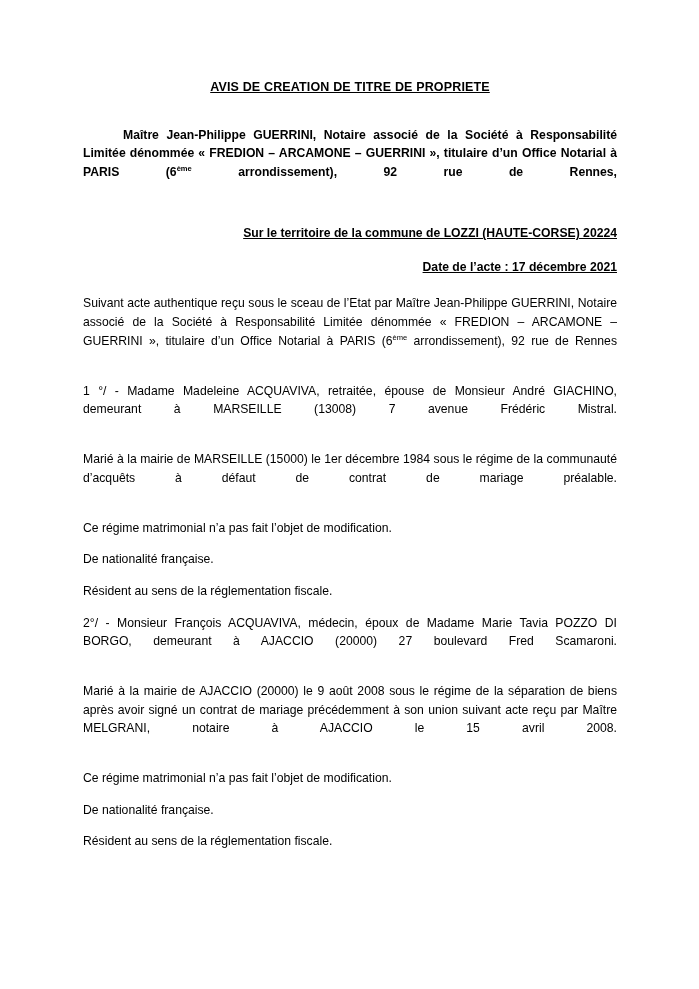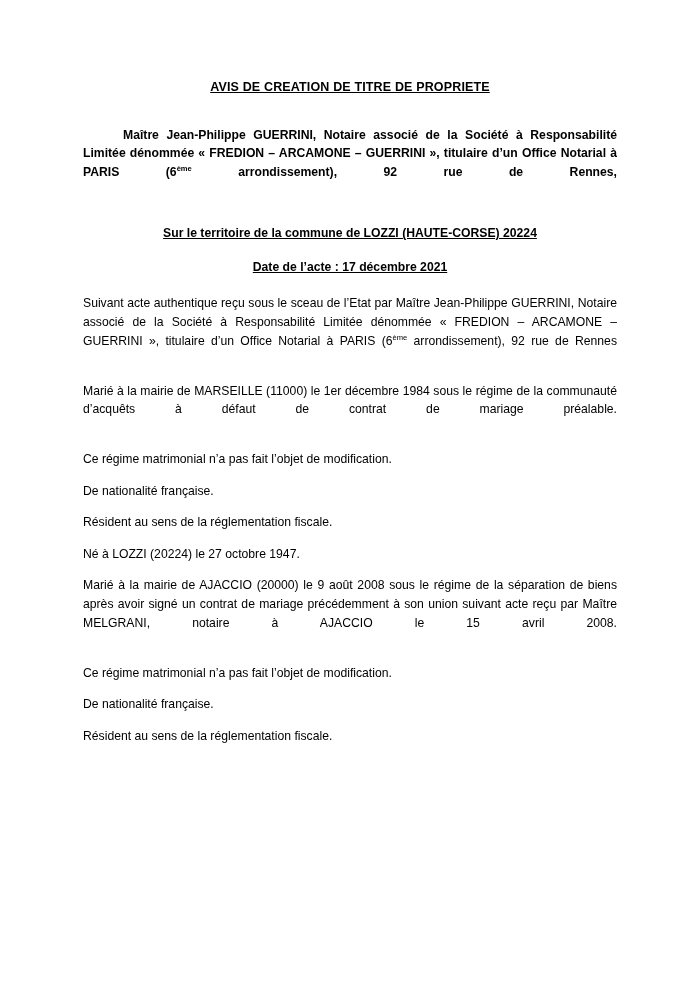--- a/index.html
+++ b/index.html
@@ -52,7 +52,7 @@
     font-weight: bold;
     text-decoration: underline;
     line-height: 1.5;
-    text-align: center;
+    text-align: right;
   }
   .heading-commune {
     margin-top: 24px;

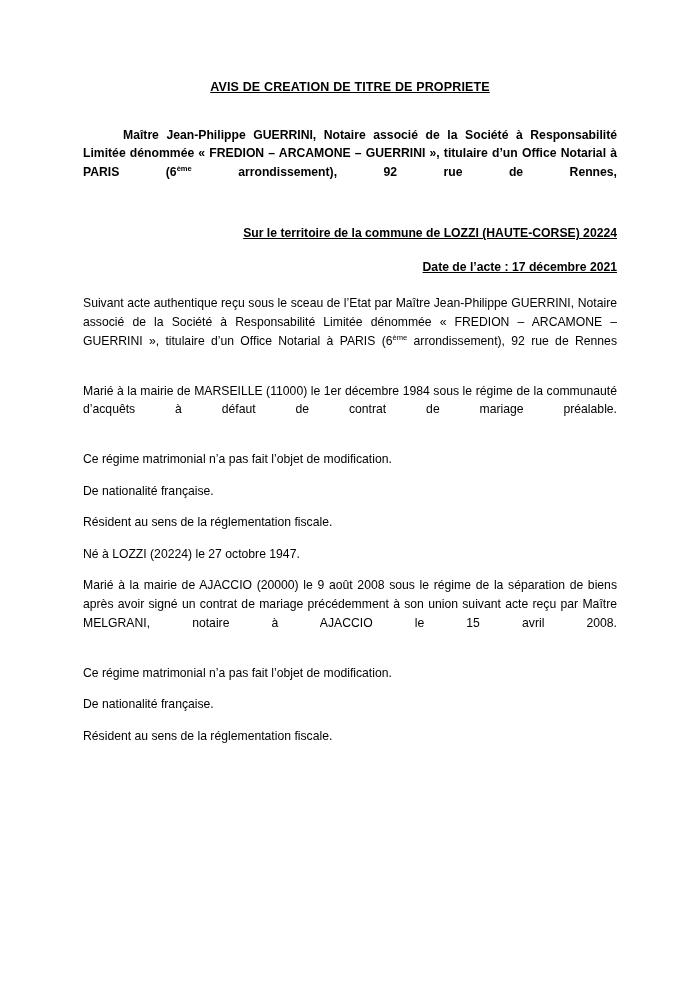--- a/index.html
+++ b/index.html
@@ -106,6 +106,7 @@
     <p class="body-par first-body"><span>Suivant acte authentique reçu sous le sceau de l’Etat par Maître Jean-Philippe GUERRINI, Notaire associé de la Société à Responsabilité Limitée dénommée « FREDION – ARCAMONE – GUERRINI », titulaire d’un Office Notarial à PARIS (6</span><sup>ème</sup><span> arrondissement), 92 rue de Rennes</span></p>
 
 
+    <p class="body-par">1 °/ - Madame Madeleine ACQUAVIVA, retraitée, épouse de Monsieur André GIACHINO, demeurant à MARSEILLE (13008) 7 avenue Frédéric Mistral.</p>
     <p class="body-par">Marié à la mairie de MARSEILLE (11000) le 1er décembre 1984 sous le régime de la communauté d’acquêts à défaut de contrat de mariage préalable.</p>
     <p class="body-par noafter">Ce régime matrimonial n’a pas fait l’objet de modification.</p>
     <p class="body-par noafter">De nationalité française.</p>

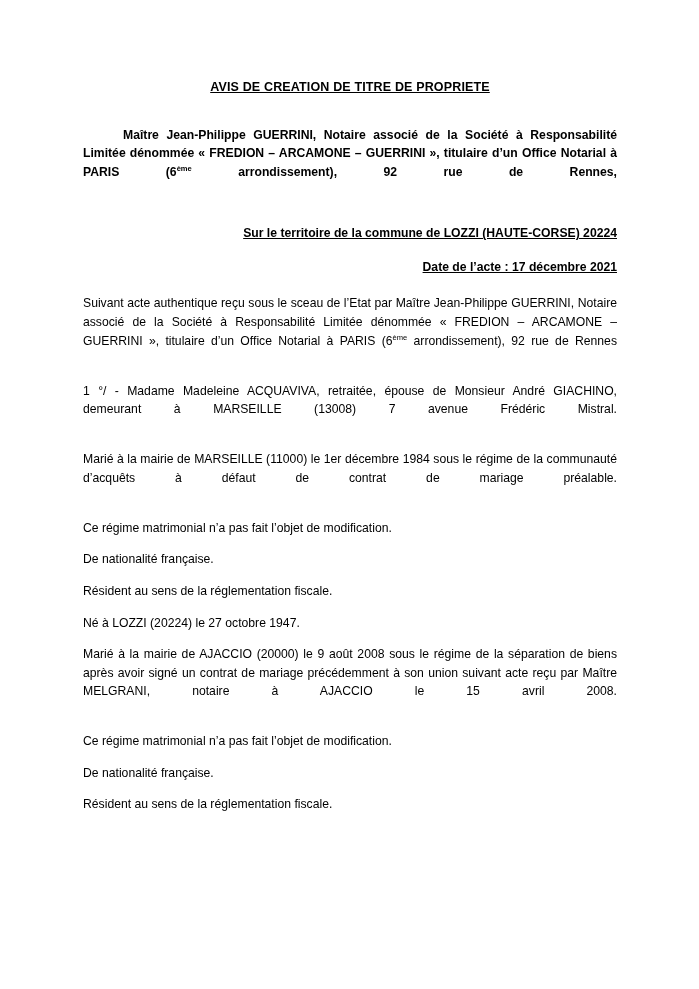--- a/index.html
+++ b/index.html
@@ -107,7 +107,7 @@
 
 
     <p class="body-par">1 °/ - Madame Madeleine ACQUAVIVA, retraitée, épouse de Monsieur André GIACHINO, demeurant à MARSEILLE (13008) 7 avenue Frédéric Mistral.</p>
-    <p class="body-par">Marié à la mairie de MARSEILLE (11000) le 1er décembre 1984 sous le régime de la communauté d’acquêts à défaut de contrat de mariage préalable.</p>
+    <p class="body-par">Marié à la mairie de MARSEILLE (15000) le 1er décembre 1984 sous le régime de la communauté d’acquêts à défaut de contrat de mariage préalable.</p>
     <p class="body-par noafter">Ce régime matrimonial n’a pas fait l’objet de modification.</p>
     <p class="body-par noafter">De nationalité française.</p>
     <p class="body-par noafter">Résident au sens de la réglementation fiscale.</p>

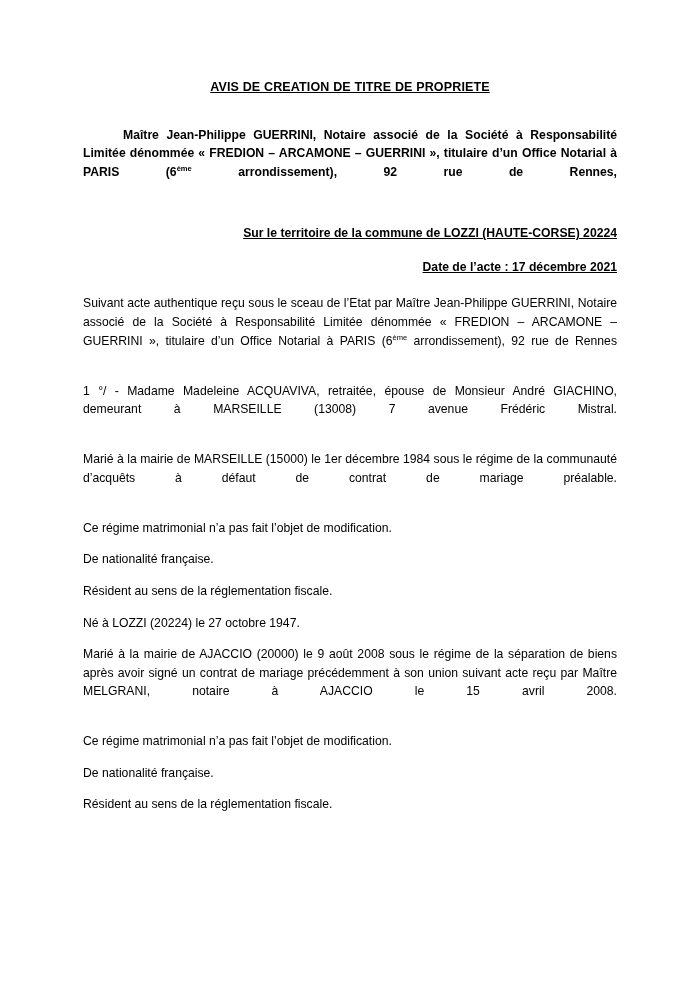--- a/index.html
+++ b/index.html
@@ -112,6 +112,7 @@
     <p class="body-par noafter">De nationalité française.</p>
     <p class="body-par noafter">Résident au sens de la réglementation fiscale.</p>
 
+    <p class="body-par">2°/ - Monsieur François ACQUAVIVA, médecin, époux de Madame Marie Tavia POZZO DI BORGO, demeurant à AJACCIO (20000) 27 boulevard Fred Scamaroni.</p>
     <p class="body-par noafter">Né à LOZZI (20224) le 27 octobre 1947.</p>
     <p class="body-par">Marié à la mairie de AJACCIO (20000) le 9 août 2008 sous le régime de la séparation de biens après avoir signé un contrat de mariage précédemment à son union suivant acte reçu par Maître MELGRANI, notaire à AJACCIO le 15 avril 2008.</p>
     <p class="body-par noafter">Ce régime matrimonial n’a pas fait l’objet de modification.</p>

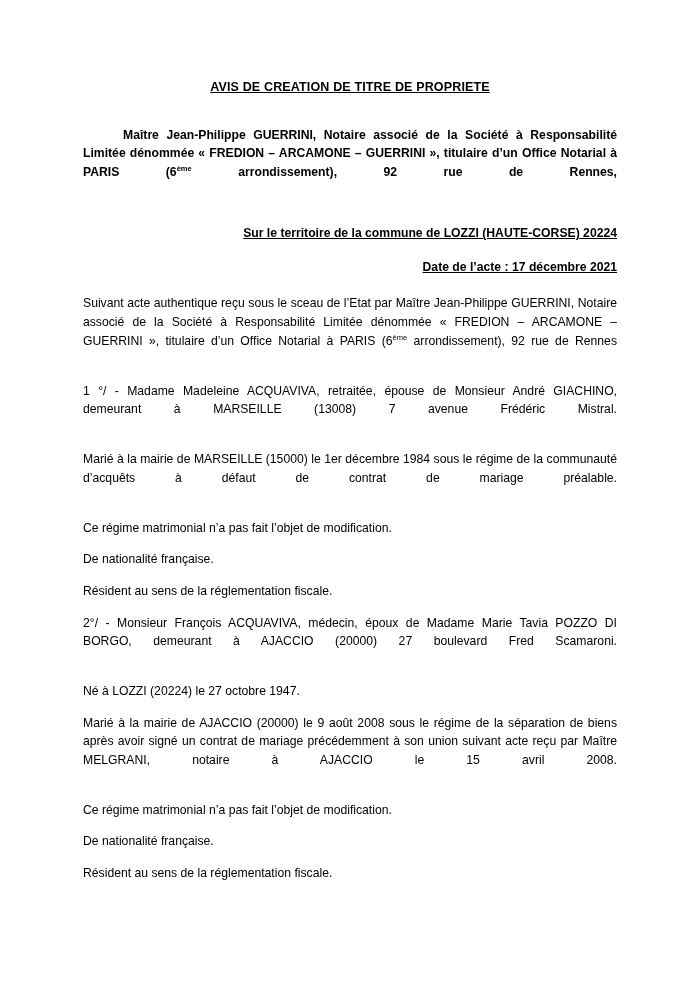--- a/index.html
+++ b/index.html
@@ -113,7 +113,6 @@
     <p class="body-par noafter">Résident au sens de la réglementation fiscale.</p>
 
     <p class="body-par">2°/ - Monsieur François ACQUAVIVA, médecin, époux de Madame Marie Tavia POZZO DI BORGO, demeurant à AJACCIO (20000) 27 boulevard Fred Scamaroni.</p>
-    <p class="body-par noafter">Né à LOZZI (20224) le 27 octobre 1947.</p>
     <p class="body-par">Marié à la mairie de AJACCIO (20000) le 9 août 2008 sous le régime de la séparation de biens après avoir signé un contrat de mariage précédemment à son union suivant acte reçu par Maître MELGRANI, notaire à AJACCIO le 15 avril 2008.</p>
     <p class="body-par noafter">Ce régime matrimonial n’a pas fait l’objet de modification.</p>
     <p class="body-par noafter">De nationalité française.</p>

